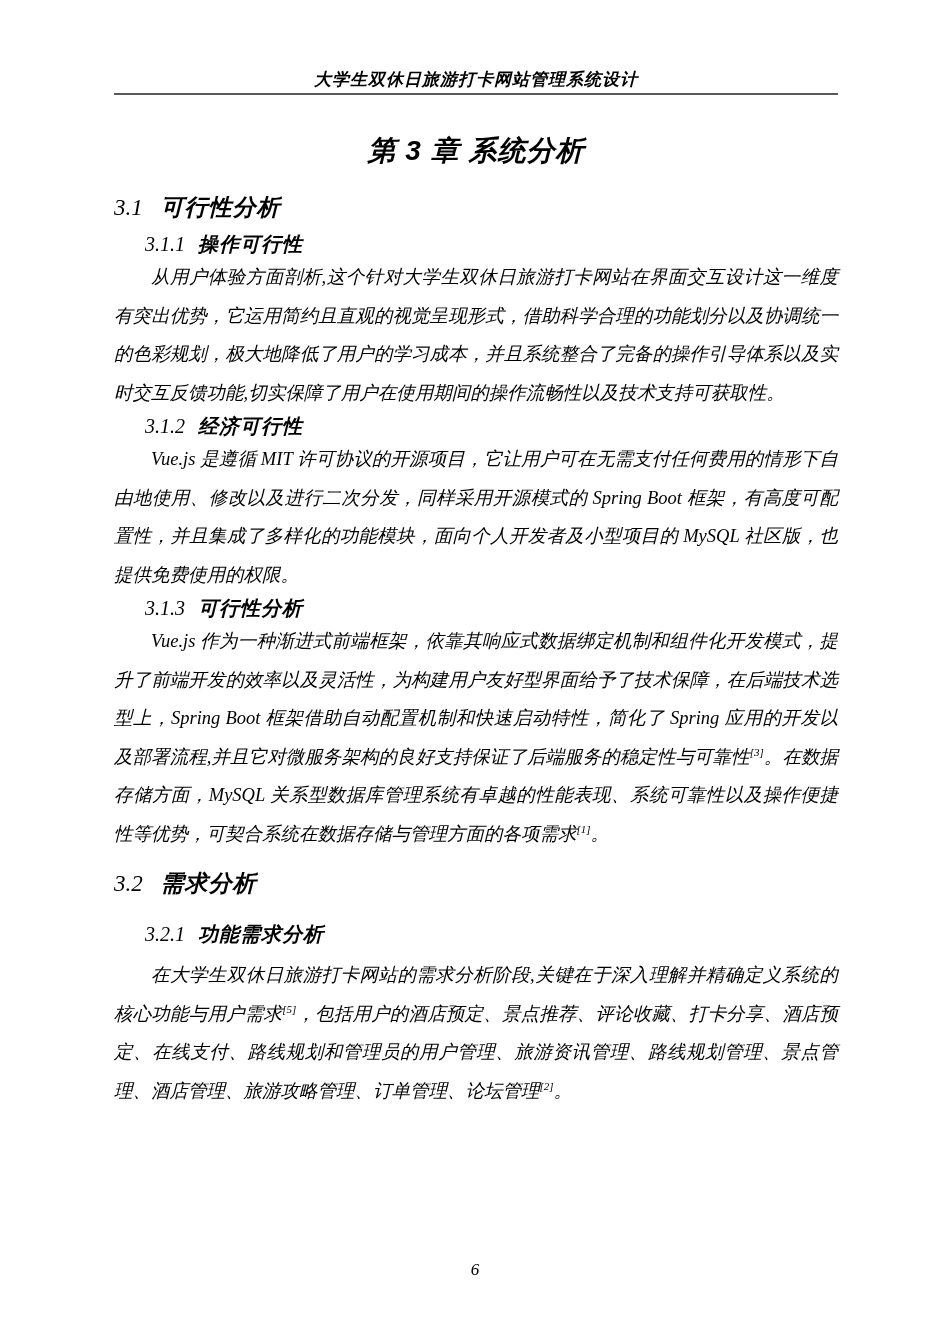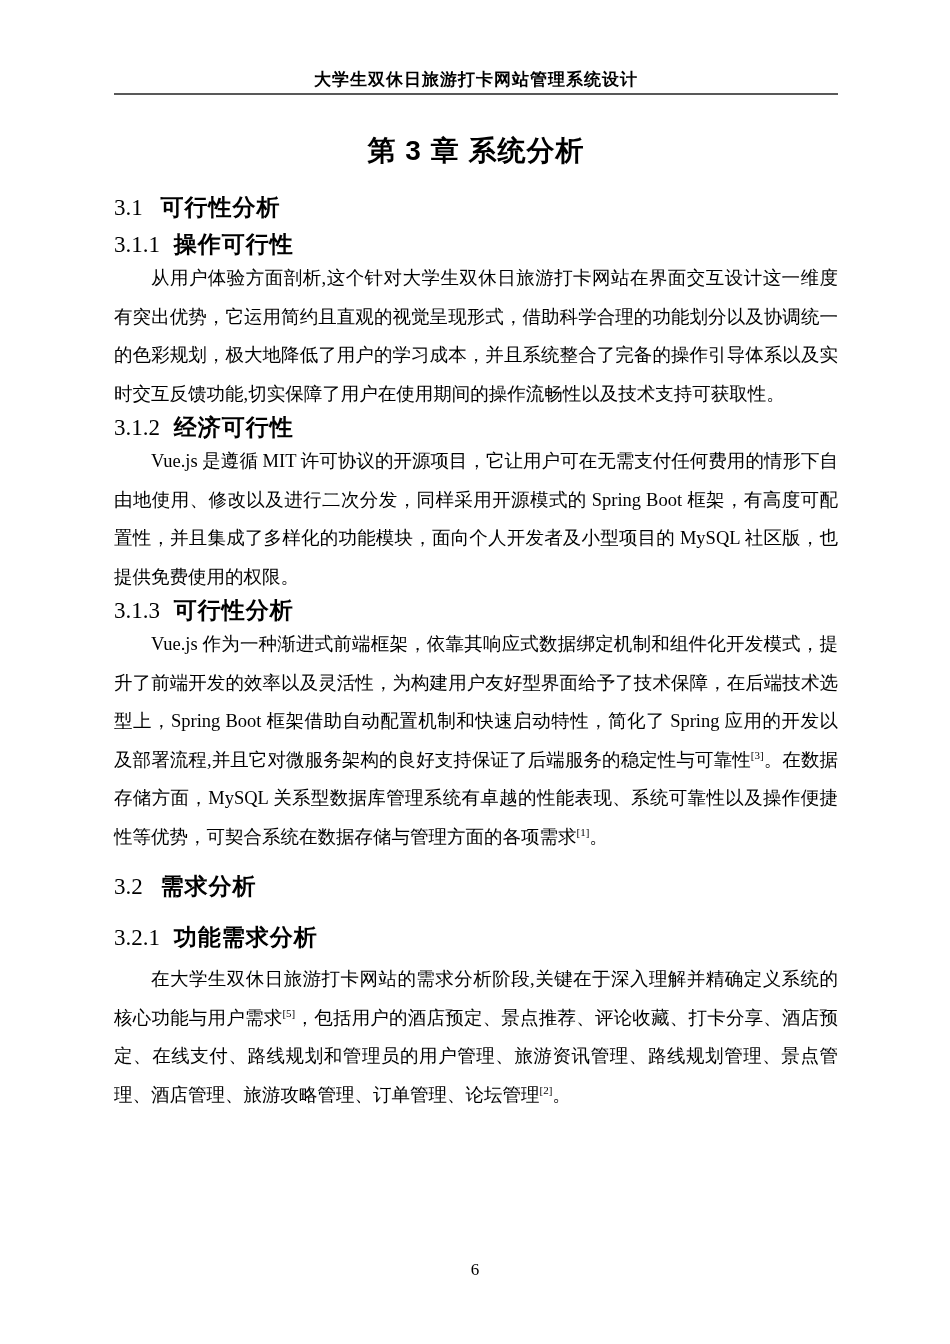--- a/index.html
+++ b/index.html
@@ -2,7 +2,7 @@
 <html><head>
 <meta charset="utf-8">
 <style>
-  * { margin: 0; padding: 0; box-sizing: border-box; }
+  * { margin: 0; padding: 0; box-sizing: border-box; font-style: italic; }
   html, body { background: #ffffff; }
   .page {
     width: 950px;

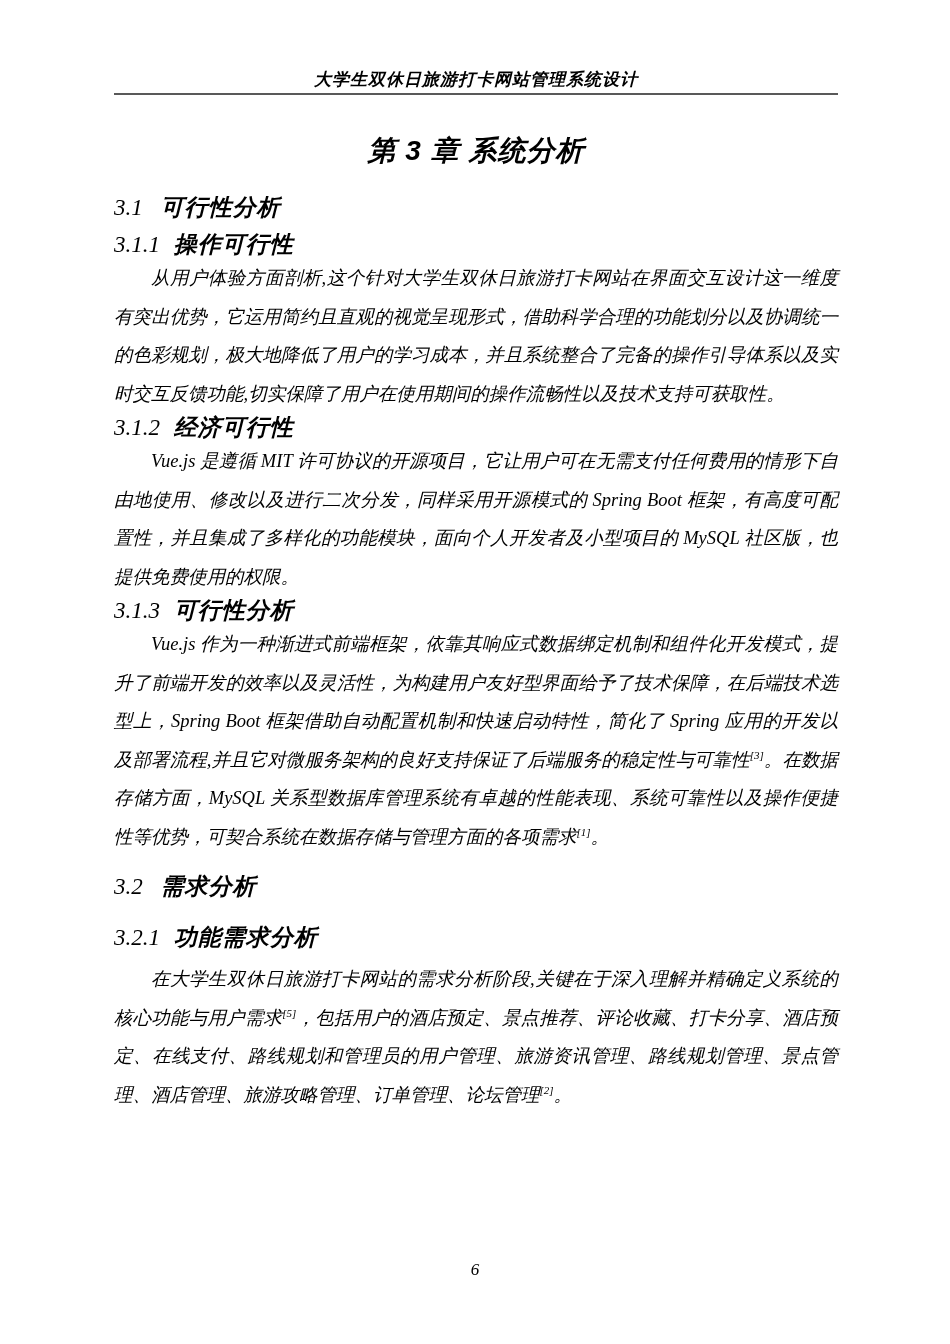--- a/index.html
+++ b/index.html
@@ -60,8 +60,9 @@
   
   .h2s {
     margin-top: 10px;
-    font-size: 23px;
+    font-size: 20px;
     line-height: 24px;
+    margin-left: 31px;
   }
   .h2s .hnum {
     font-family: "Liberation Serif", "DejaVu Serif", serif;

